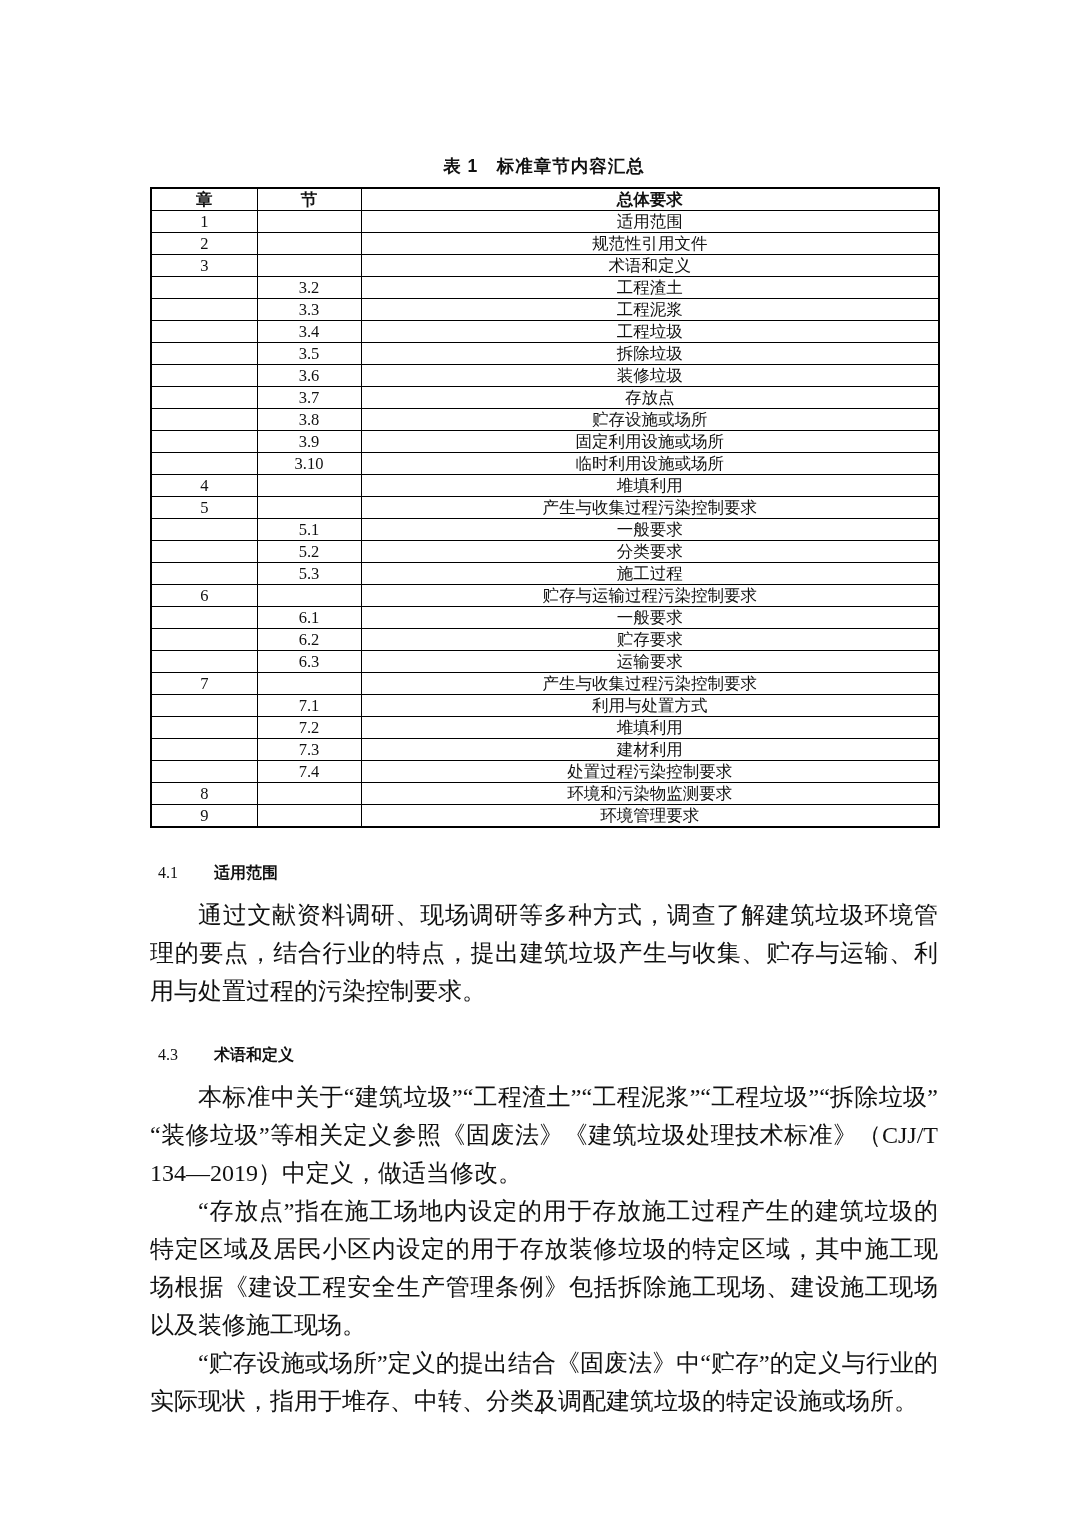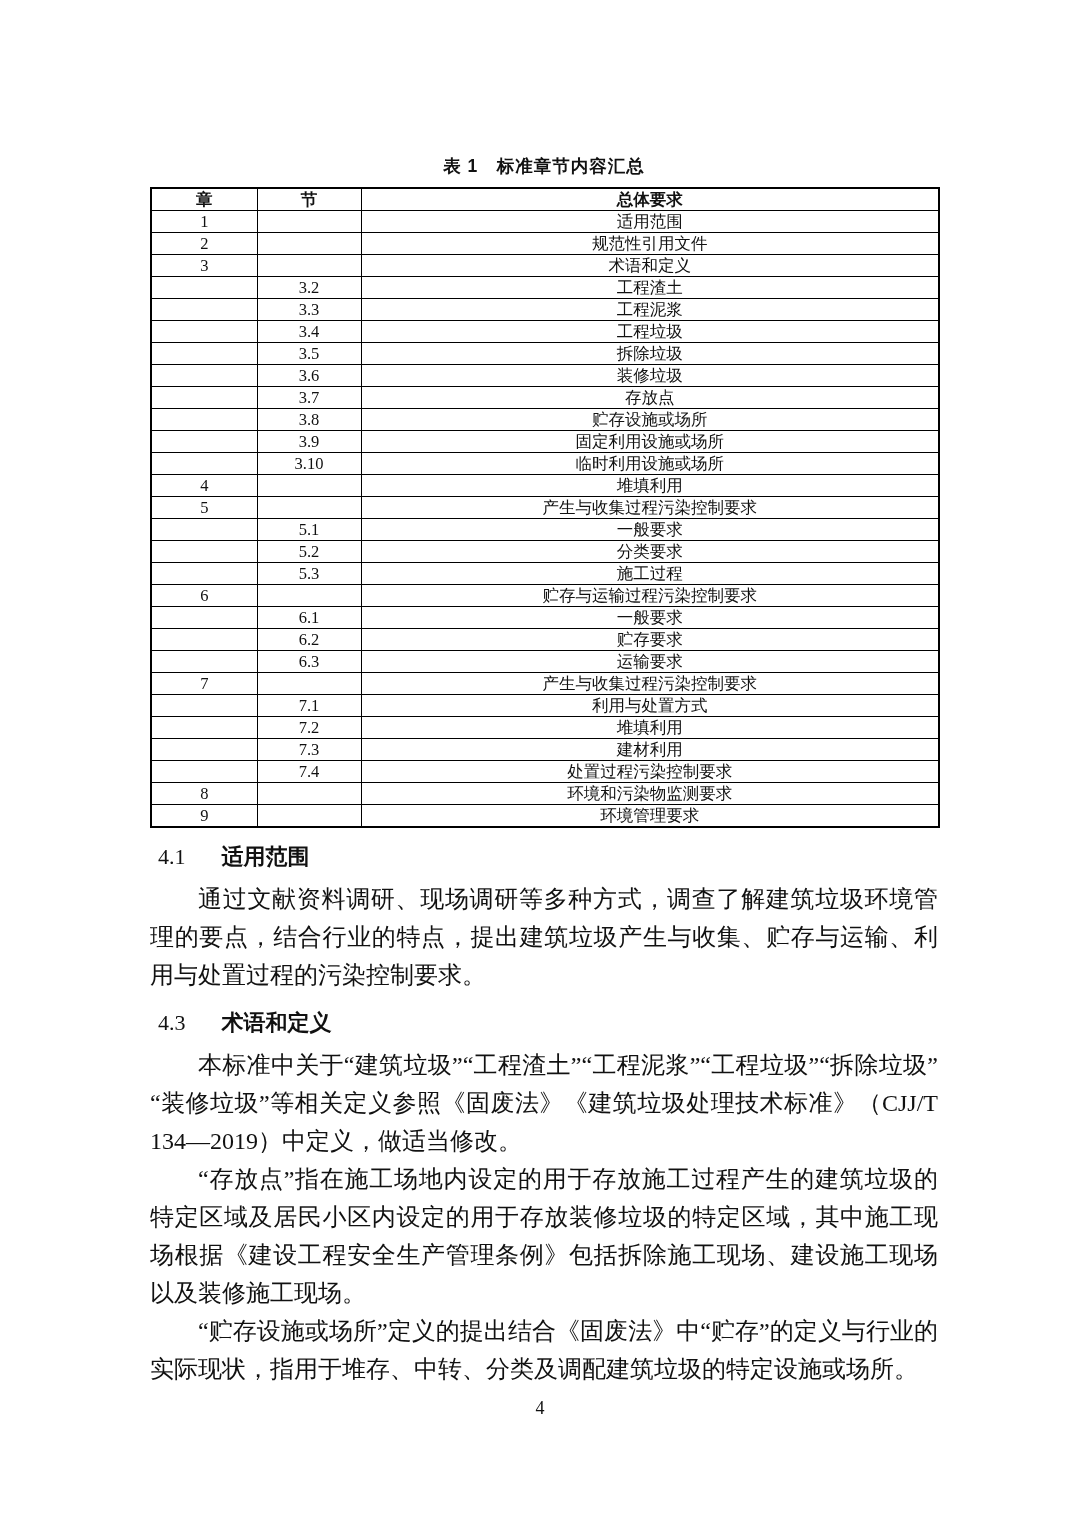--- a/index.html
+++ b/index.html
@@ -63,8 +63,8 @@
   col.col-content { width: 578px; }
 
   .section-heading {
-    margin: 14px 0 8px 8px;
-    font-size: 22px;
+    margin: 30px 0 8px 8px;
+    font-size: 16px;
     line-height: 30px;
     font-weight: bold;
     font-family: "Liberation Sans", "DejaVu Sans", sans-serif;

